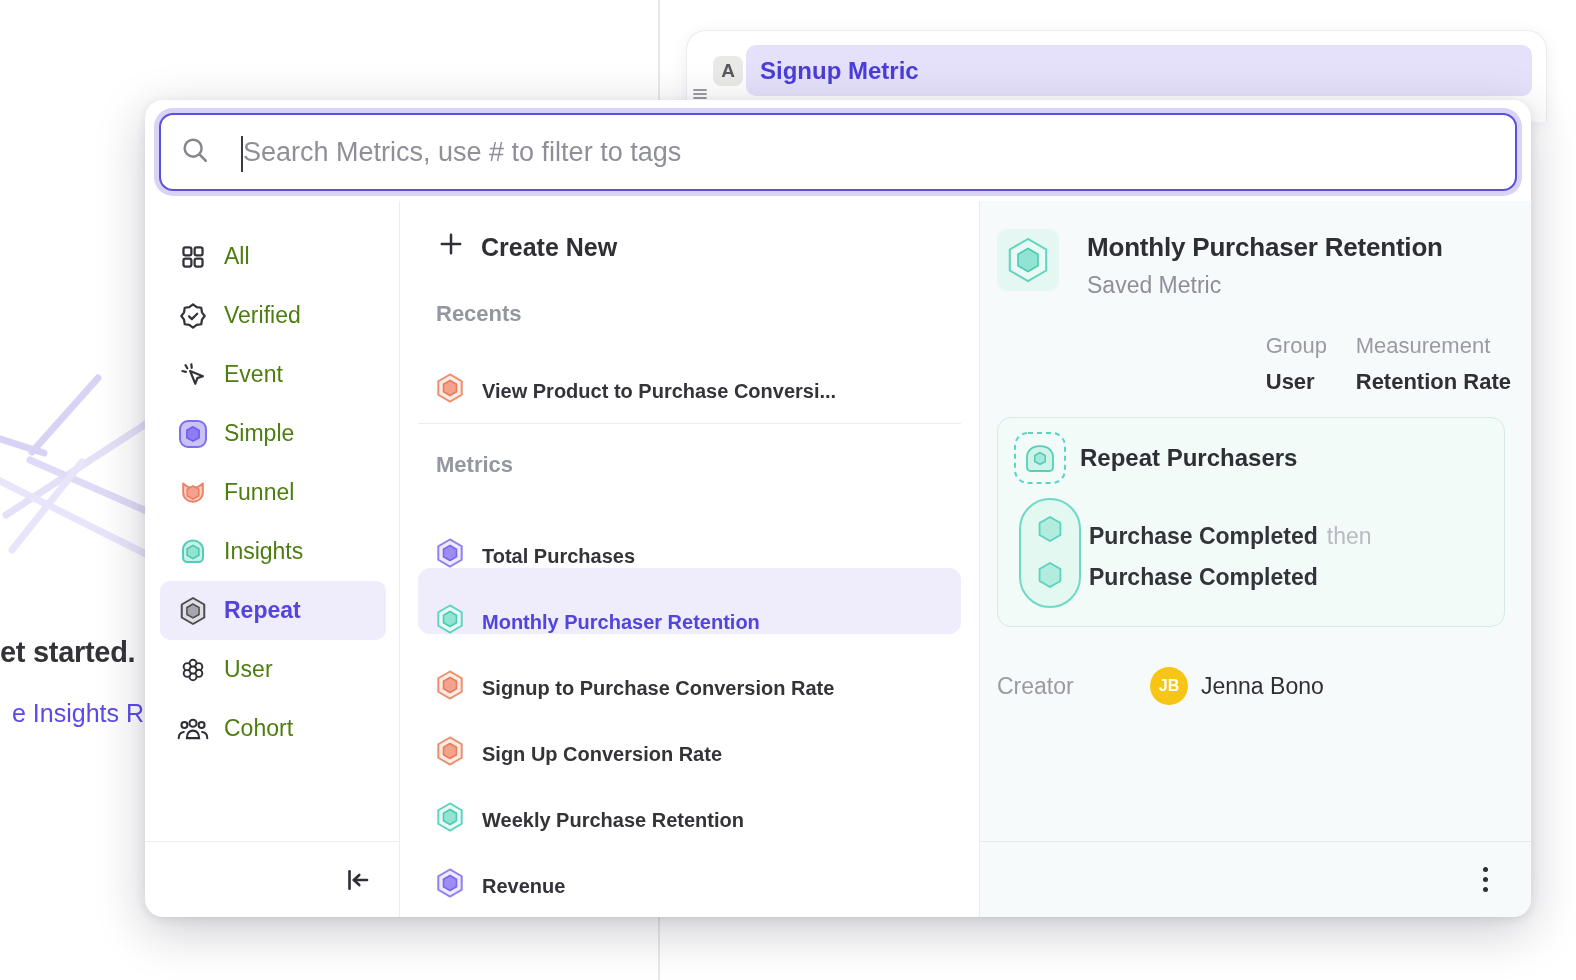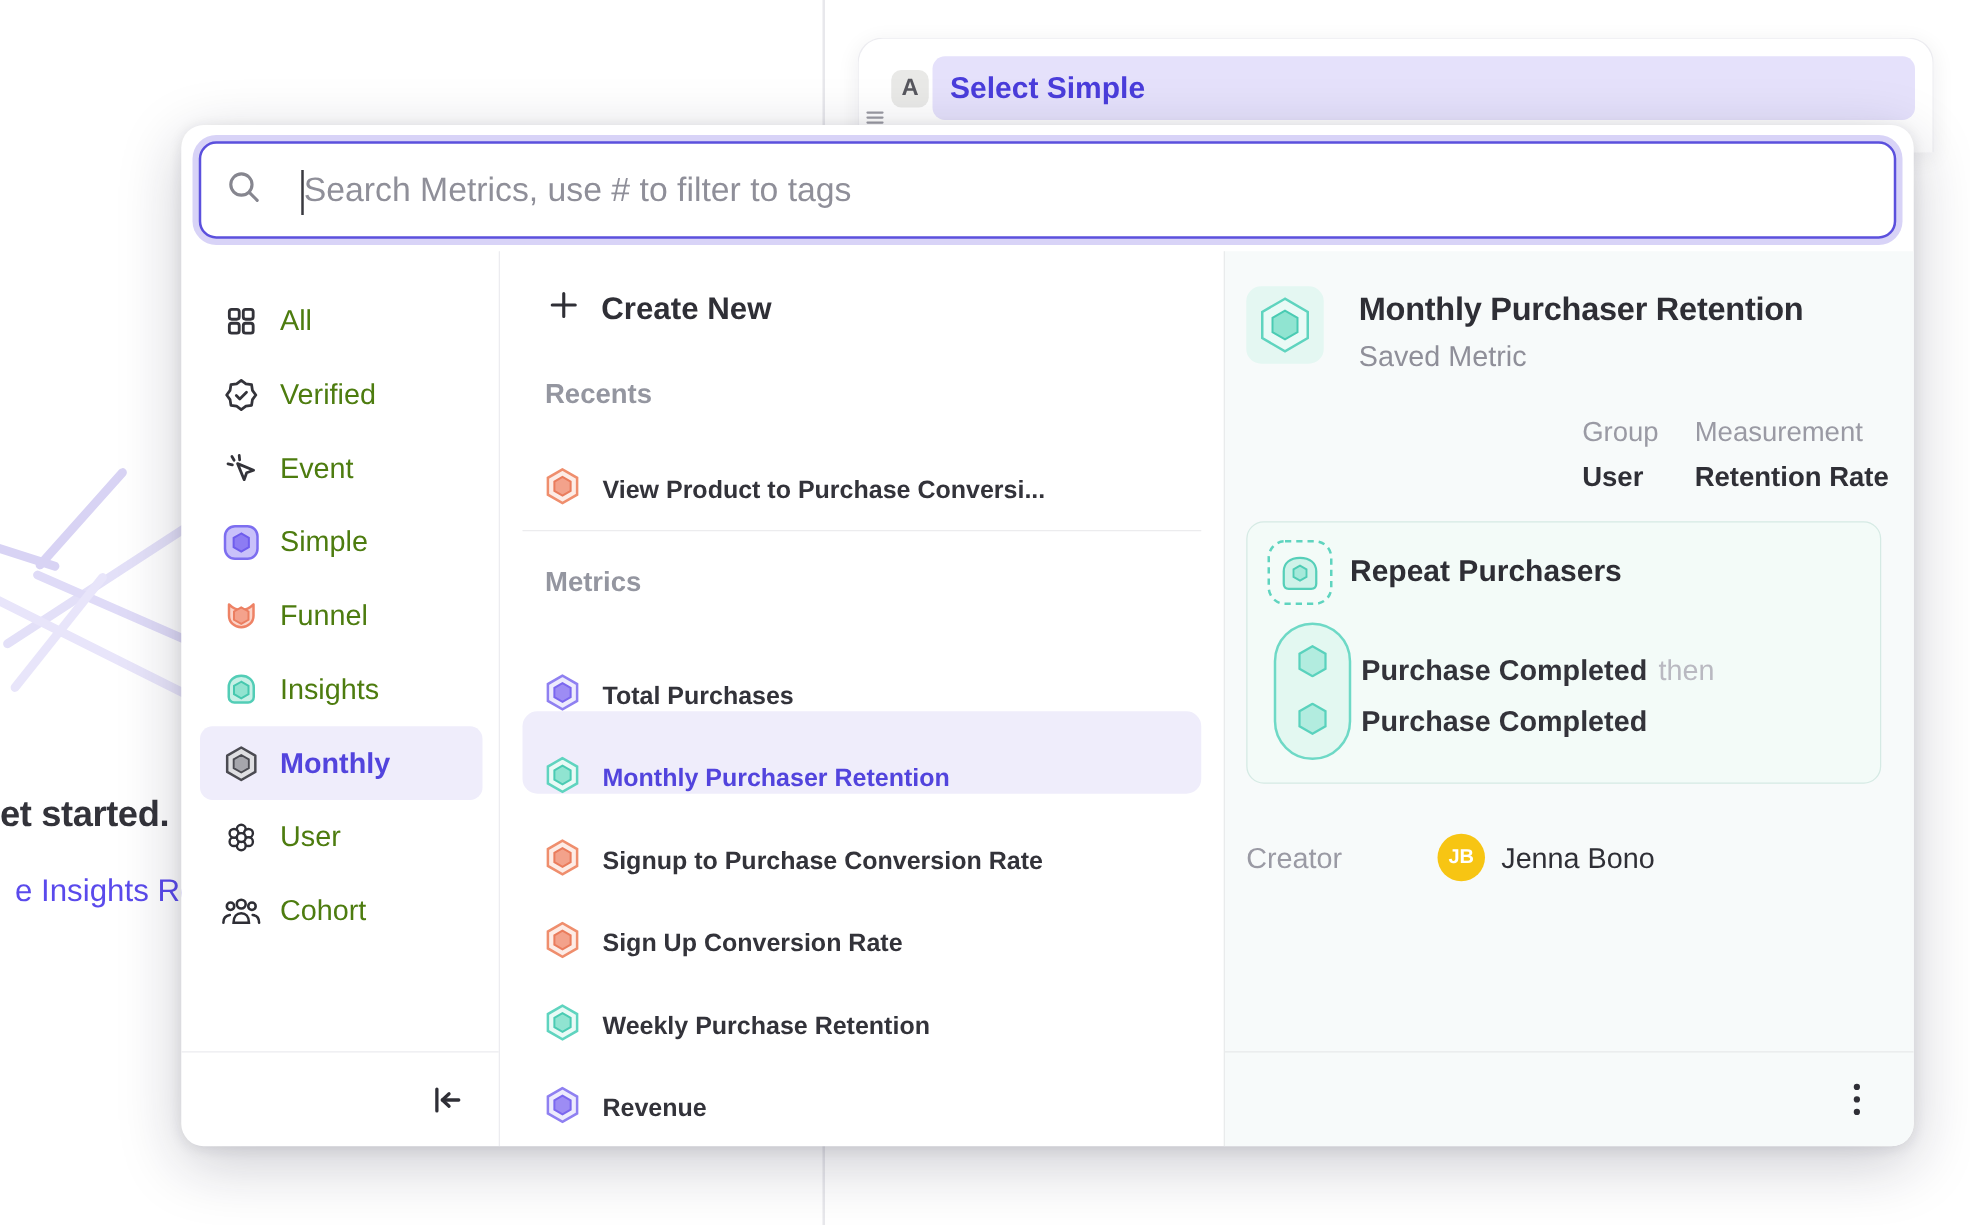--- a/index.html
+++ b/index.html
@@ -151,7 +151,7 @@
   </span>
   <div class="bc-badge">A</div>
   <div class="bc-pill">
-    <span>Select Simple</span>
+    <span>Signup Metric</span>
   </div>
 </div>
 

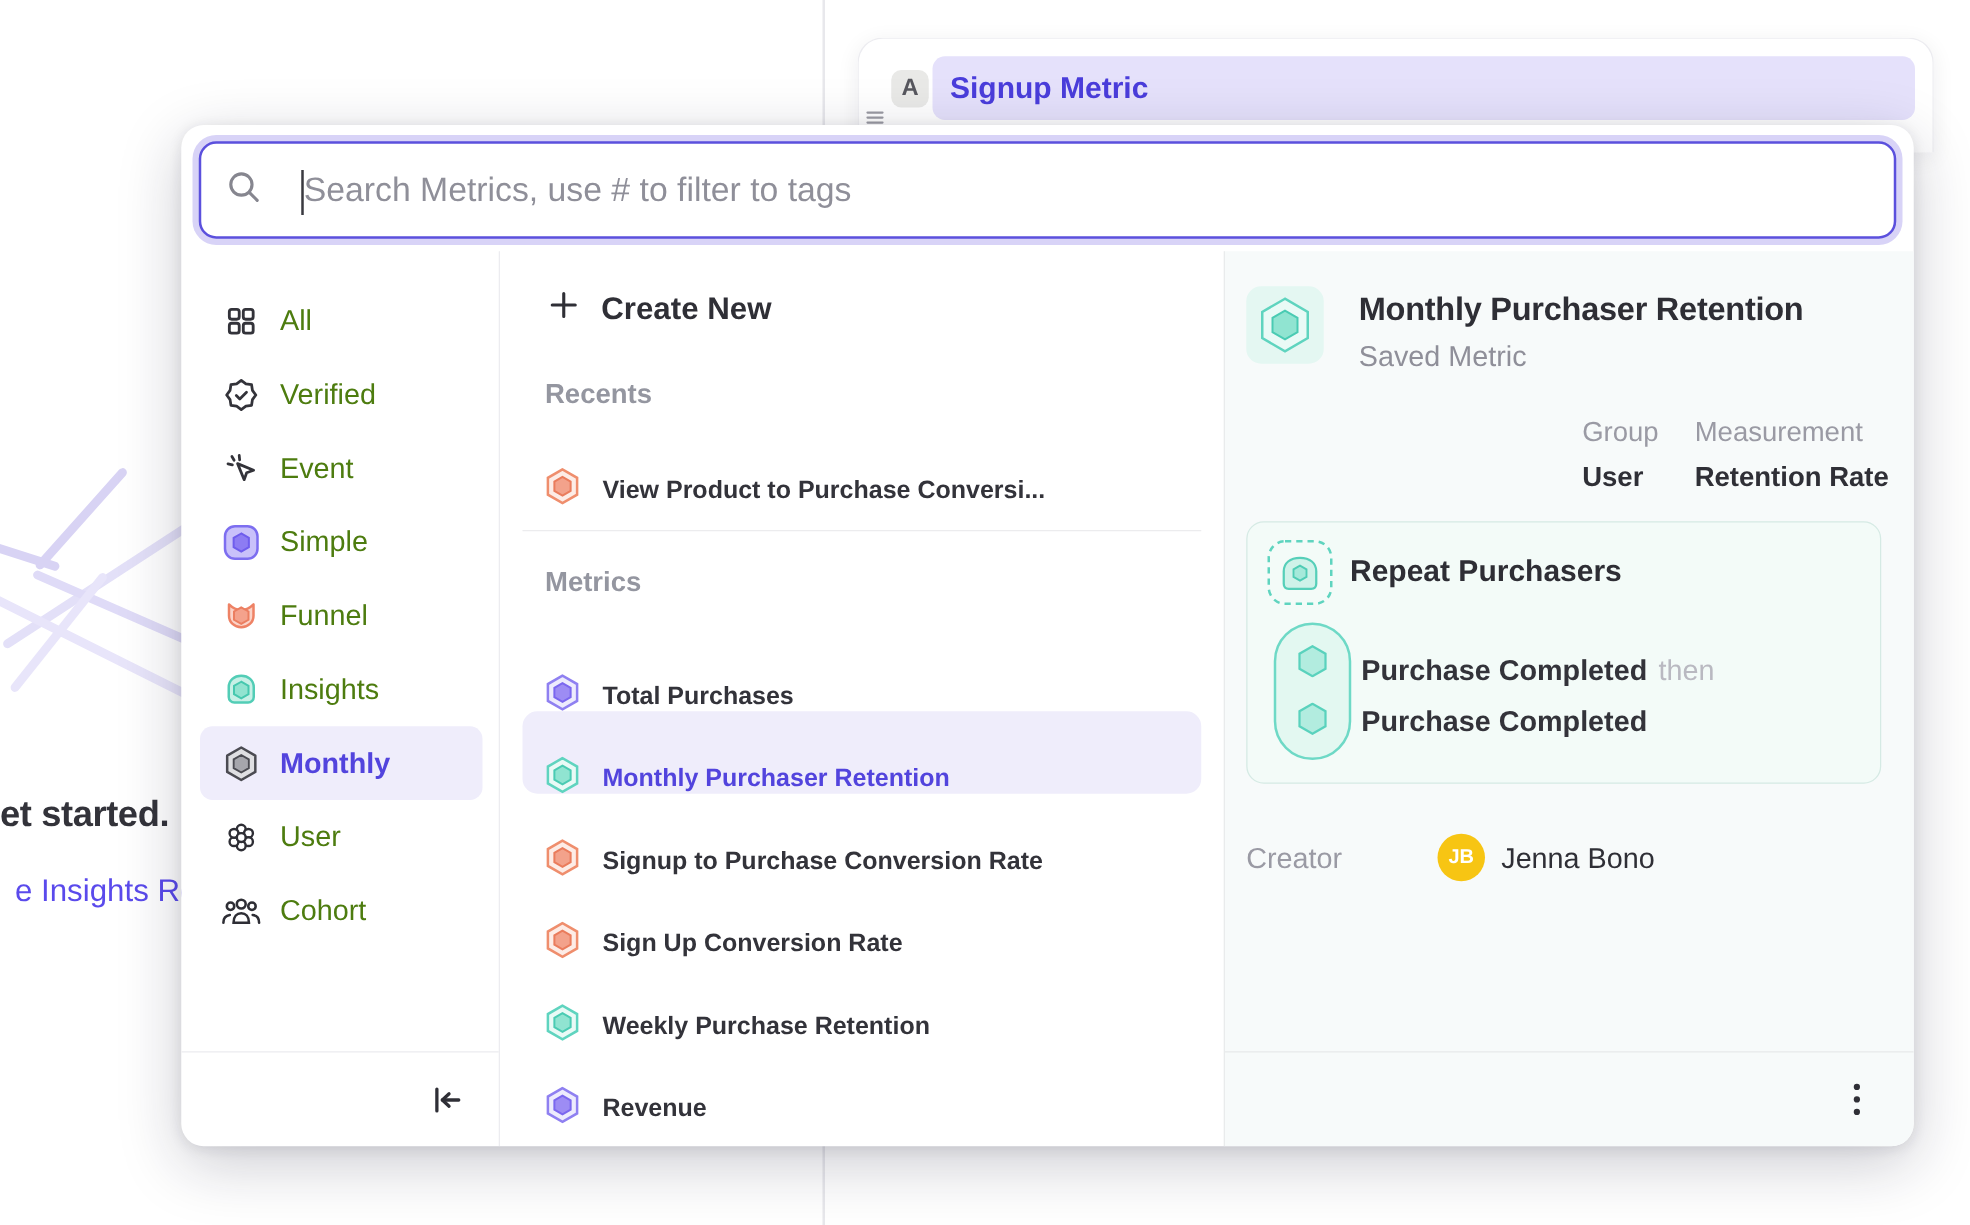--- a/index.html
+++ b/index.html
@@ -246,7 +246,7 @@
               <polygon points="16,9 9.94,12.5 9.94,19.5 16,23 22.06,19.5 22.06,12.5" fill="#a6a6ac" stroke="#4b4b52" stroke-width="1.5"></polygon>
             </svg>
           </span>
-          <span class="lbl">Monthly</span>
+          <span class="lbl">Repeat</span>
         </div>
 
 

